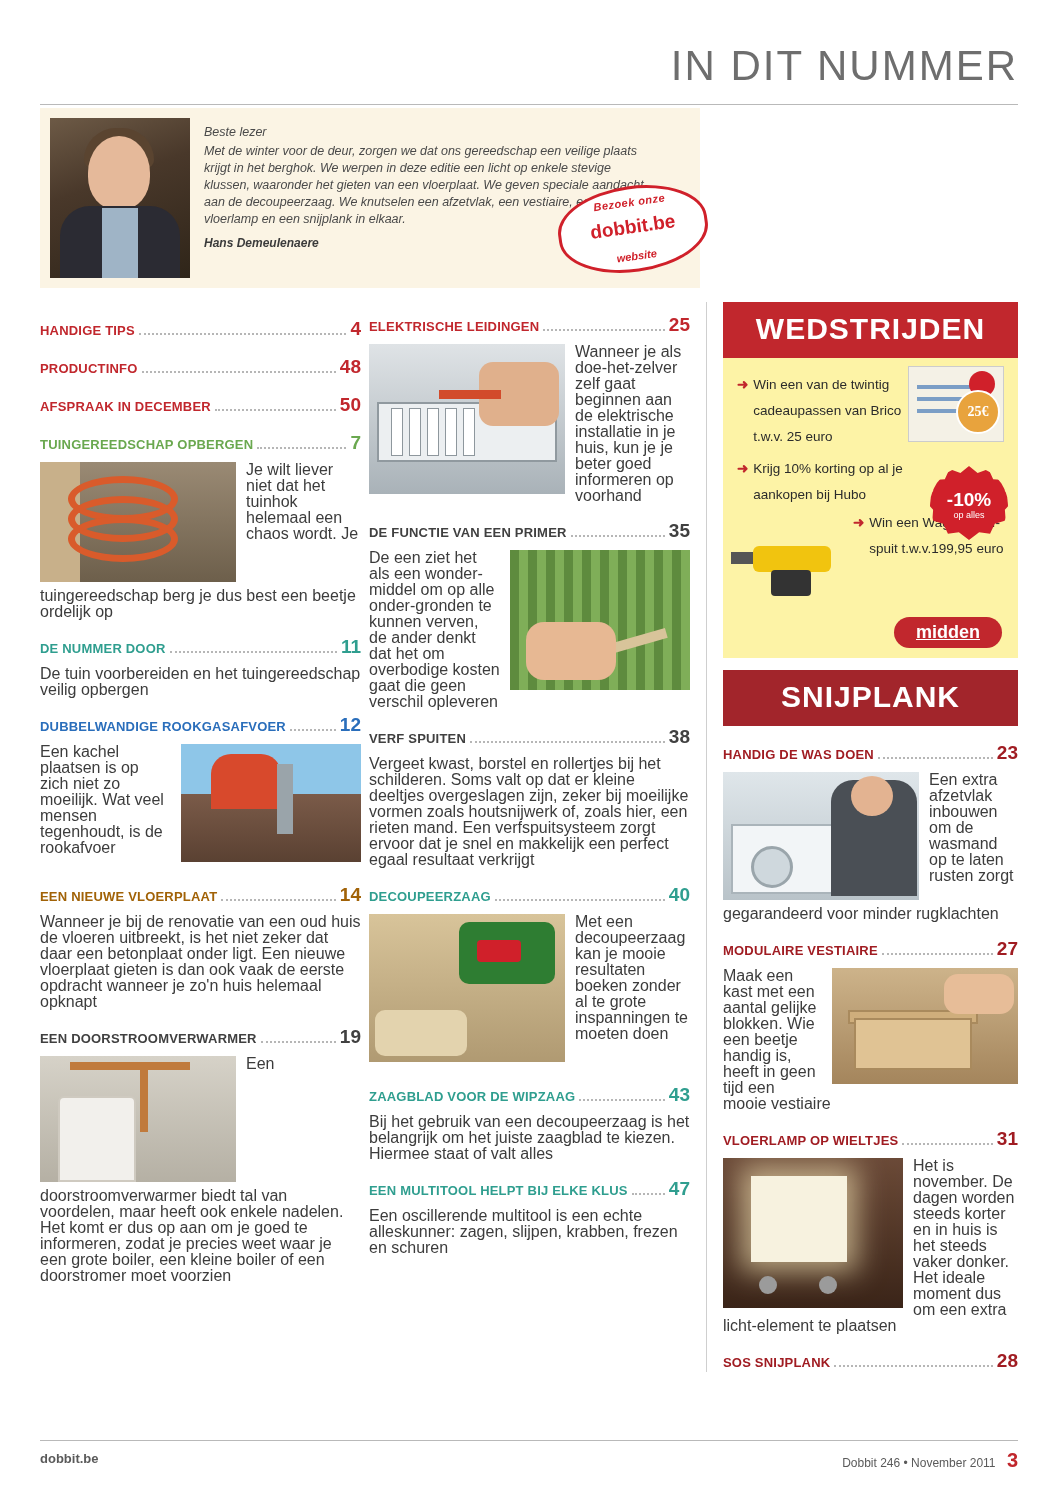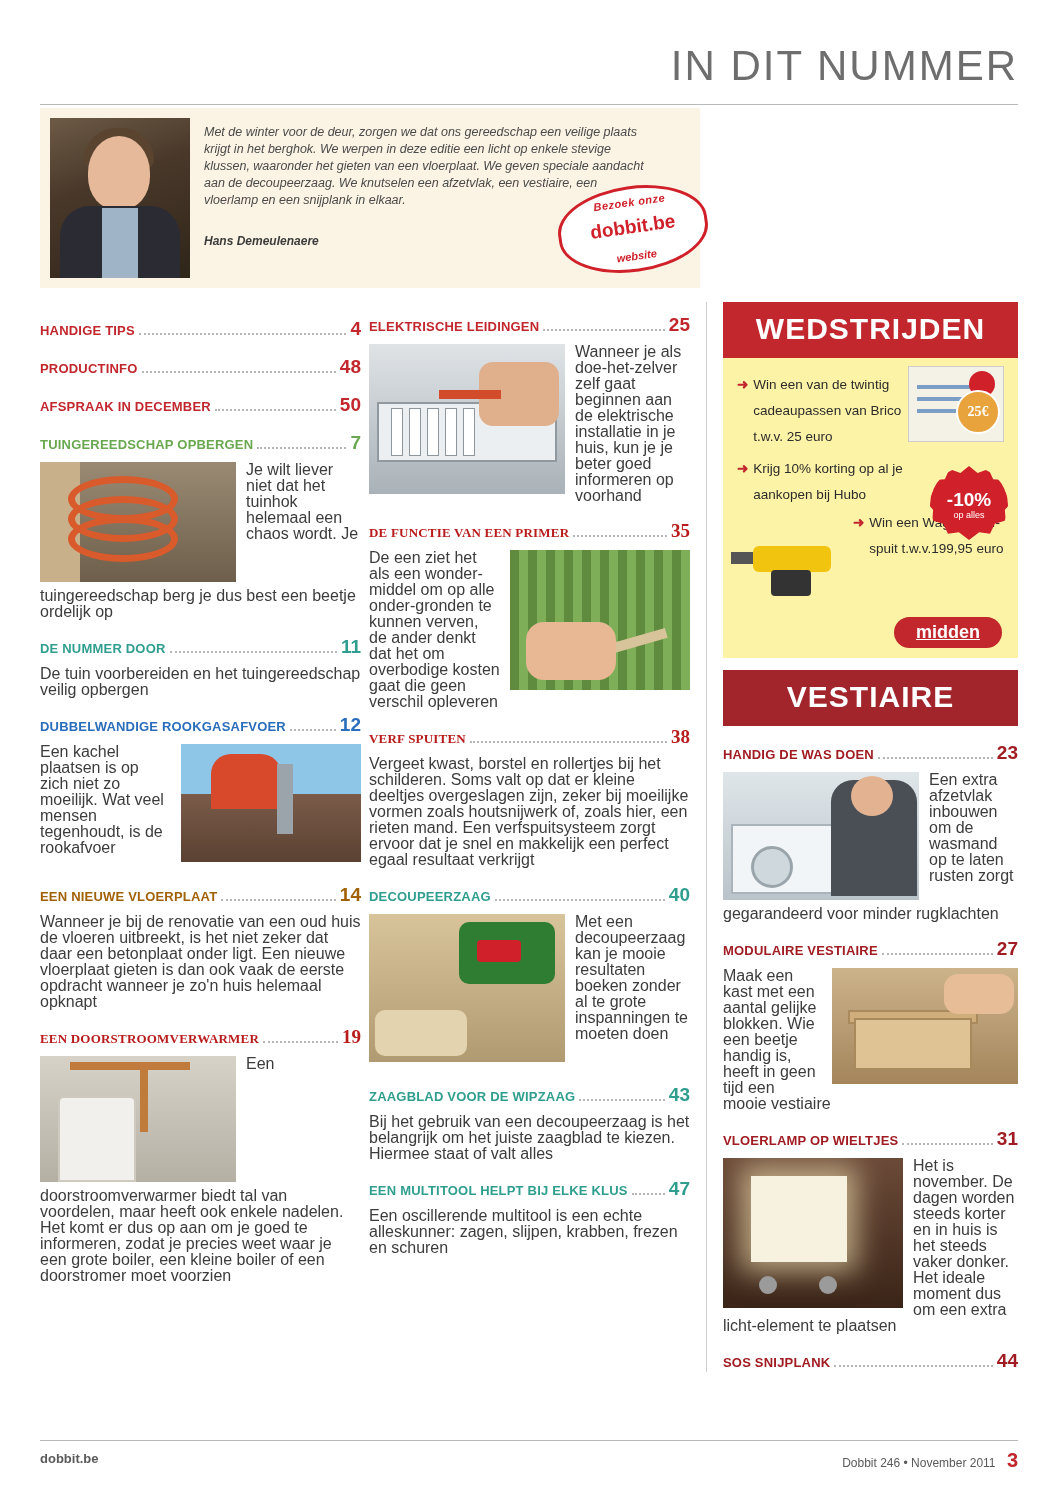--- a/index.html
+++ b/index.html
@@ -219,6 +219,7 @@
       <div class="shirt"></div>
     </div>
     <div class="ed-text">
+      <div class="lead">Beste lezer</div>
       <div style="max-width:440px;">Met de winter voor de deur, zorgen we dat ons gereedschap een veilige plaats krijgt in het berghok. We werpen in deze editie een licht op enkele stevige klussen, waaronder het gieten van een vloerplaat. We geven speciale aandacht aan de decoupeerzaag. We knutselen een afzetvlak, een vestiaire, een vloerlamp en een snijplank in elkaar.</div>
       <div class="ed-sign">Hans Demeulenaere</div>
     </div>

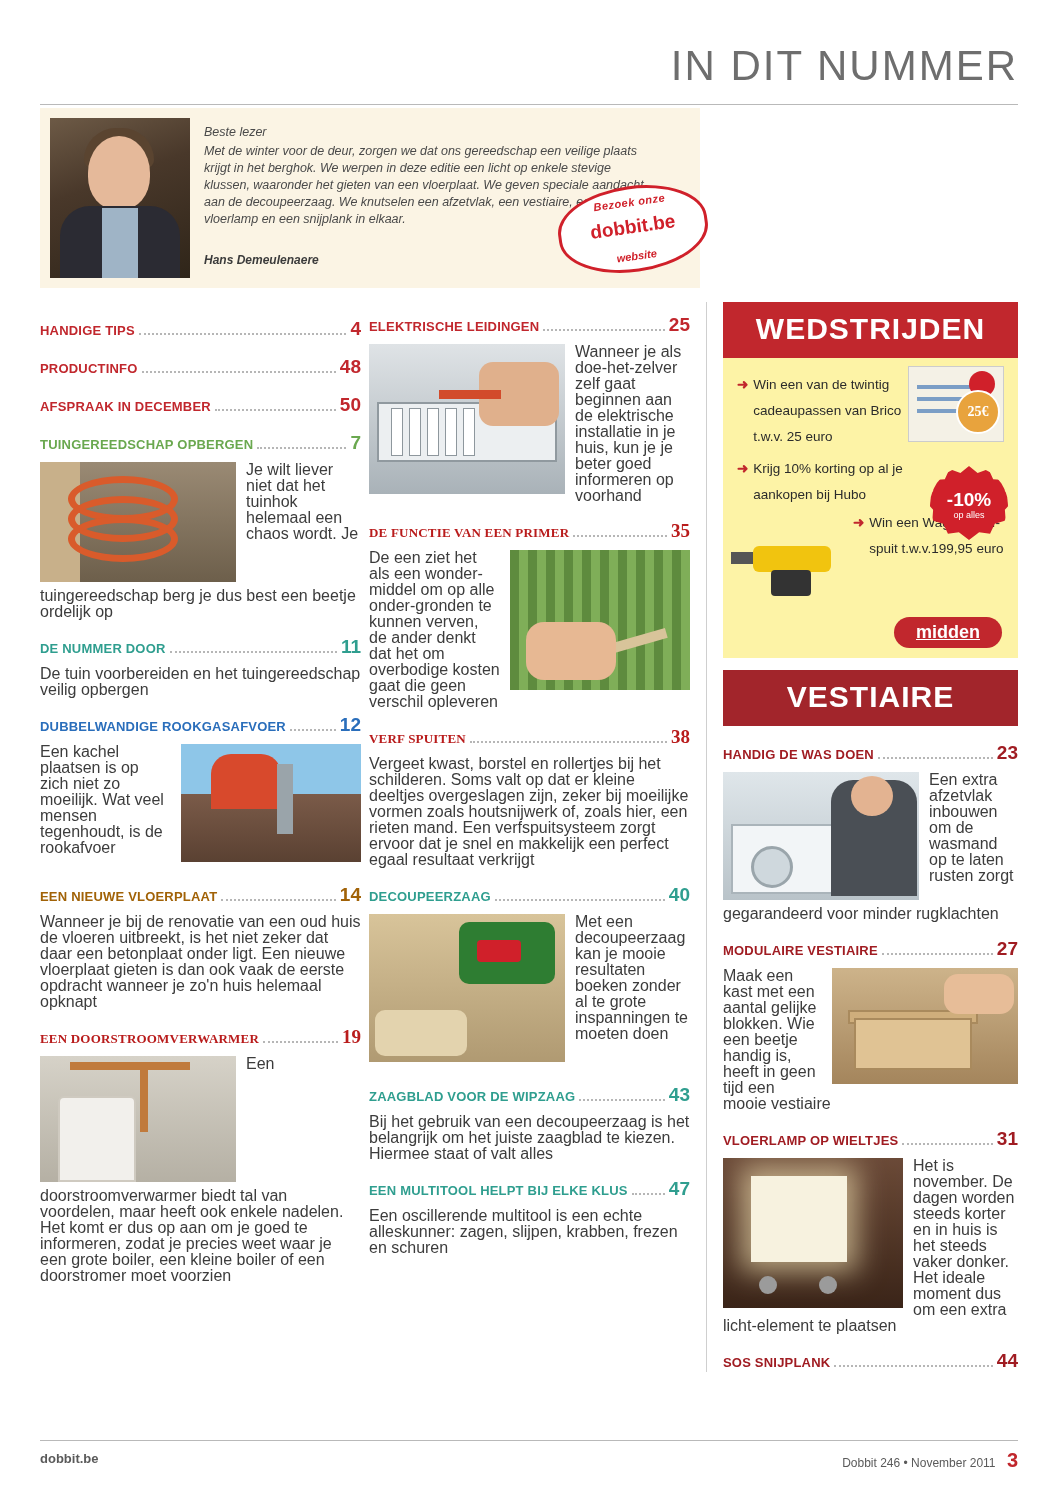--- a/index.html
+++ b/index.html
@@ -52,7 +52,7 @@
   }
   .ed-text { padding:16px 10px 10px 4px; font-size:12.5px; line-height:17px; font-style:italic; color:#4a4a4a; }
   .ed-text .lead { margin-bottom:2px; }
-  .ed-sign { font-weight:bold; font-style:italic; margin-top:24px; font-size:12px; color:#3b3b3b; }
+  .ed-sign { font-weight:bold; font-style:italic; margin-top:7px; font-size:12px; color:#3b3b3b; }
   .stamp {
     position:absolute; right:-8px; top:78px; width:150px; height:86px;
     transform:rotate(-8deg);

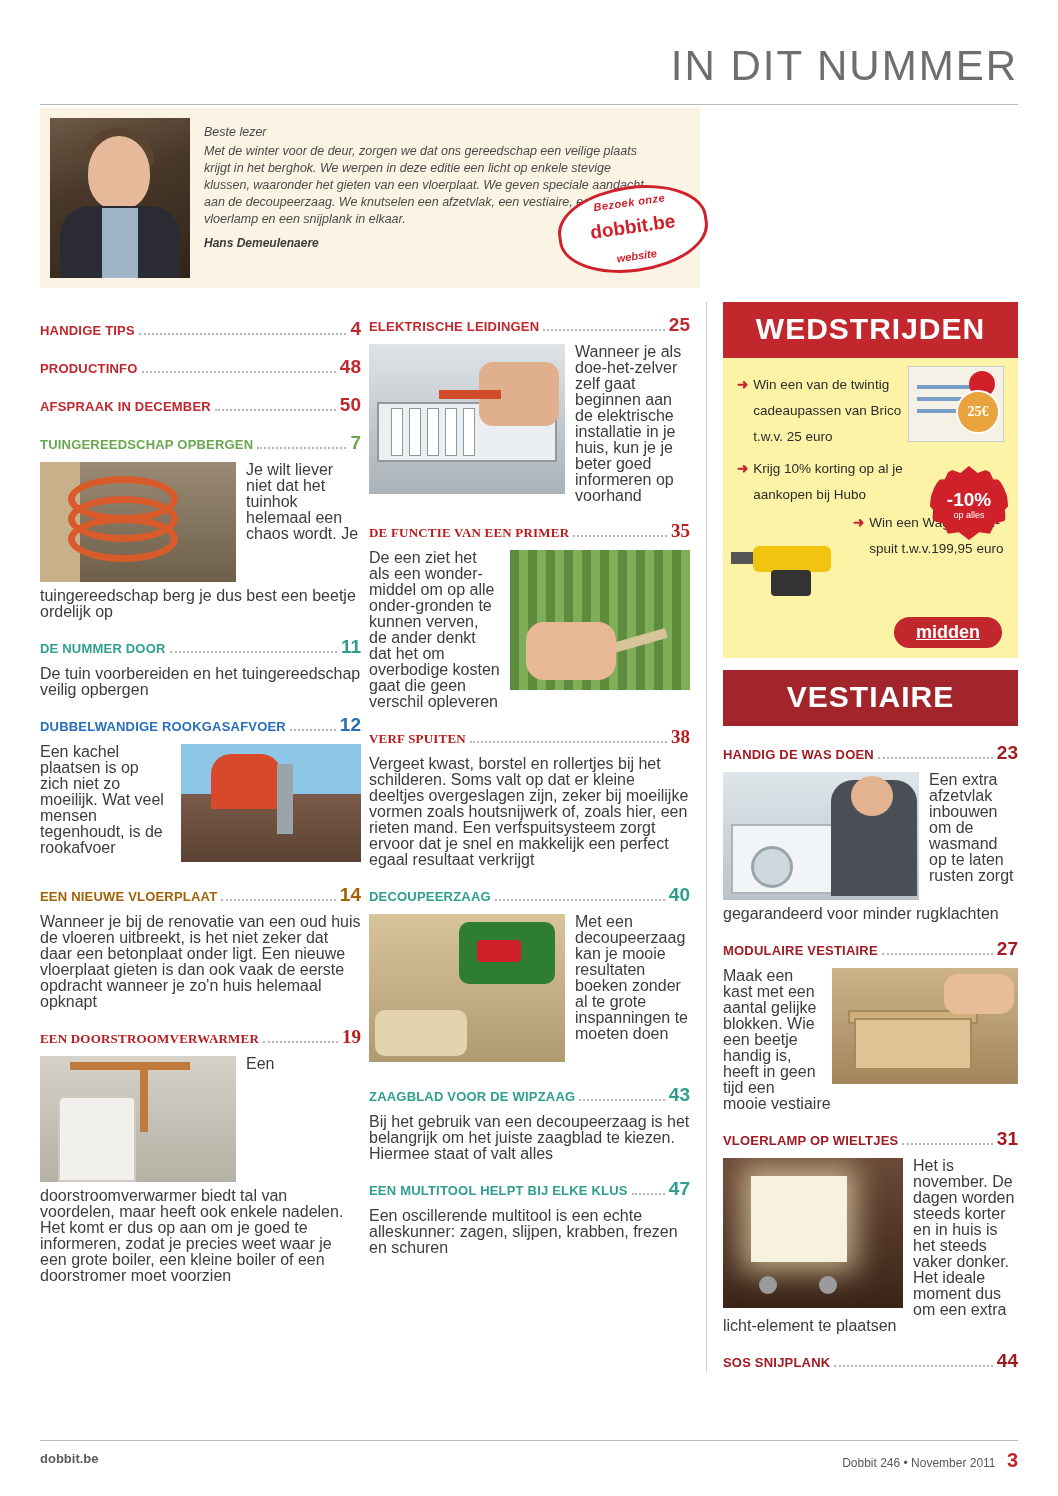--- a/index.html
+++ b/index.html
@@ -85,7 +85,7 @@
   .c-teal   { color:#2f9e8f; }
   .c-magenta{ color:#a16207; }
   .c-blue   { color:#2a6ebb; }
-  .c-orange { color:#b91c1c;font-family:Liberation Serif, serif; }
+  .c-orange { color:#404040; }
   .c-darkred{ color:#a01c22; }
 
   .entry-body { font-size:16px; line-height:16px; color:#3c3c3c; margin-top:8px; }

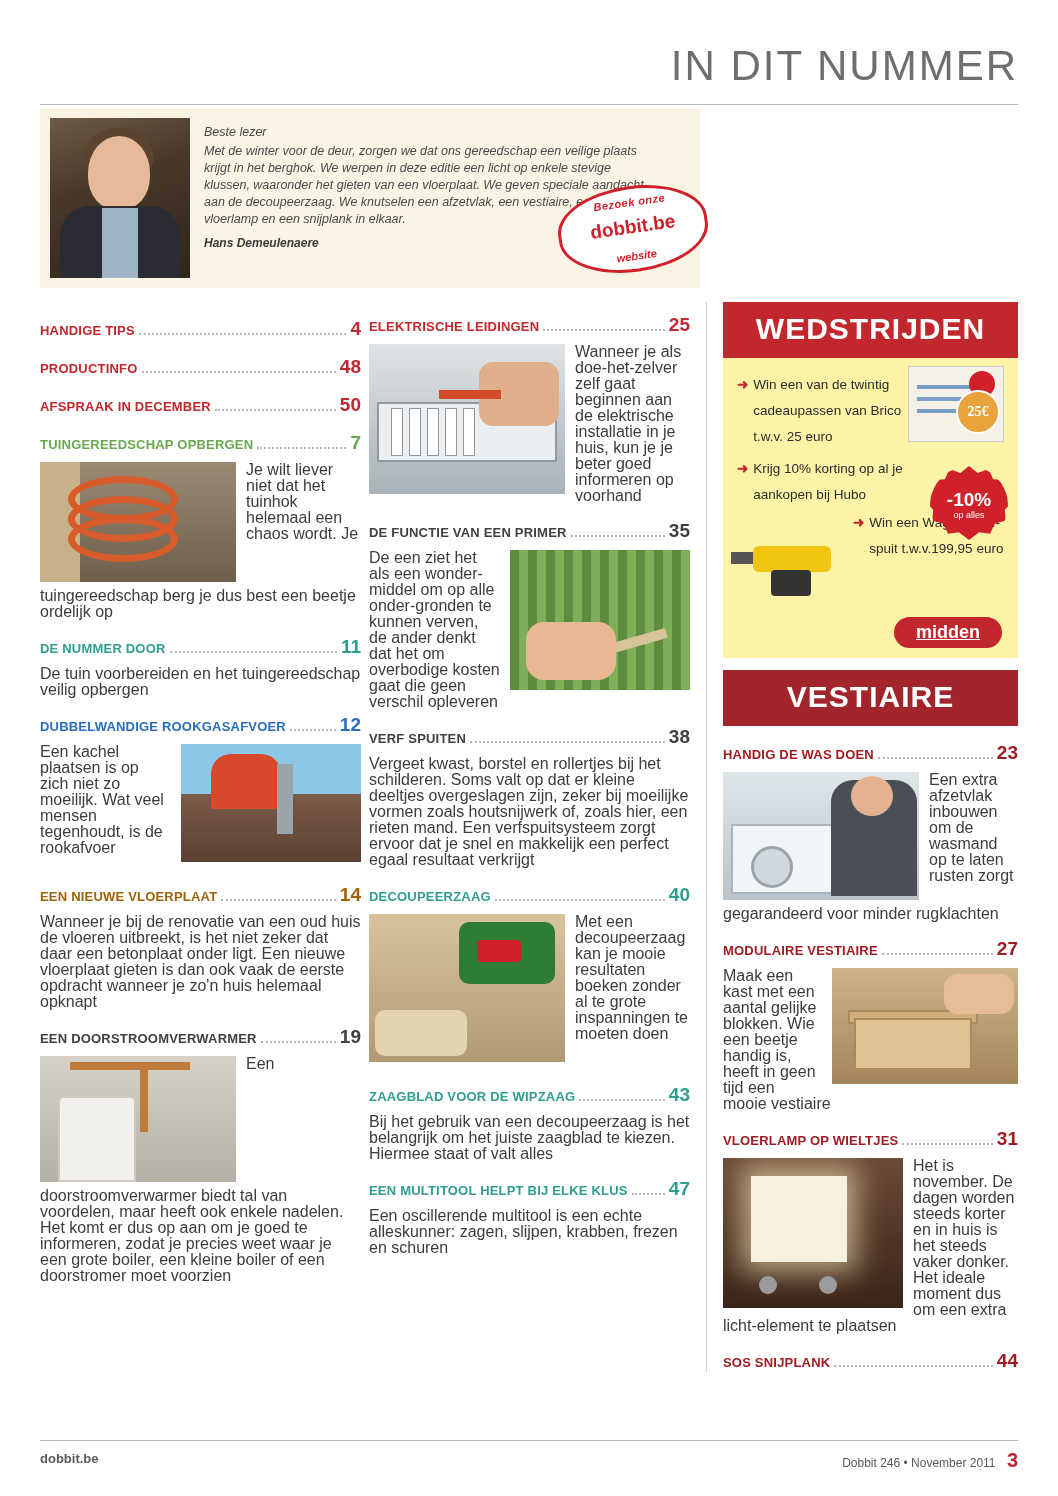--- a/index.html
+++ b/index.html
@@ -453,7 +453,7 @@
         <div class="midden">midden</div>
       </div>
 
-      <div class="darkredbar" style="margin-top:12px;">VESTIAIRE</div>
+      <div class="darkredbar" style="margin-top:12px;">SNIJPLANK</div>
 
       <div class="entry">
         <div class="entry-head c-darkred">

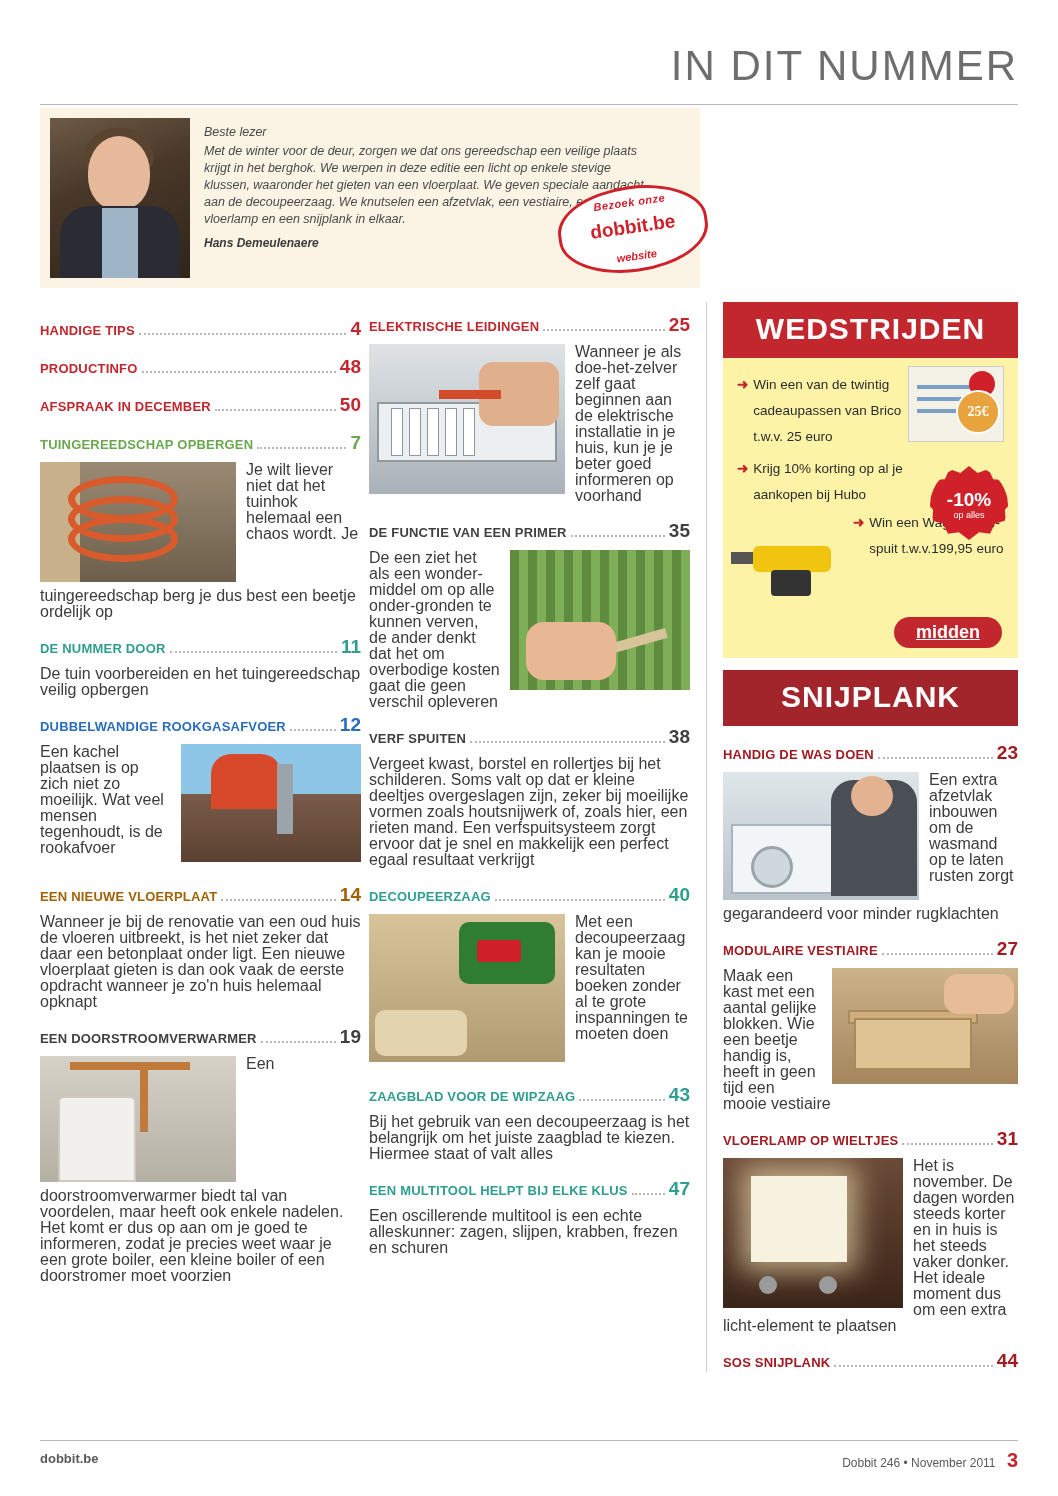--- a/index.html
+++ b/index.html
@@ -508,7 +508,7 @@
         <div class="entry-head c-darkred">
           <span class="entry-title">SOS SNIJPLANK</span>
           <span class="dots"></span>
-          <span class="entry-page">44</span>
+          <span class="entry-page">28</span>
         </div>
       </div>
 

